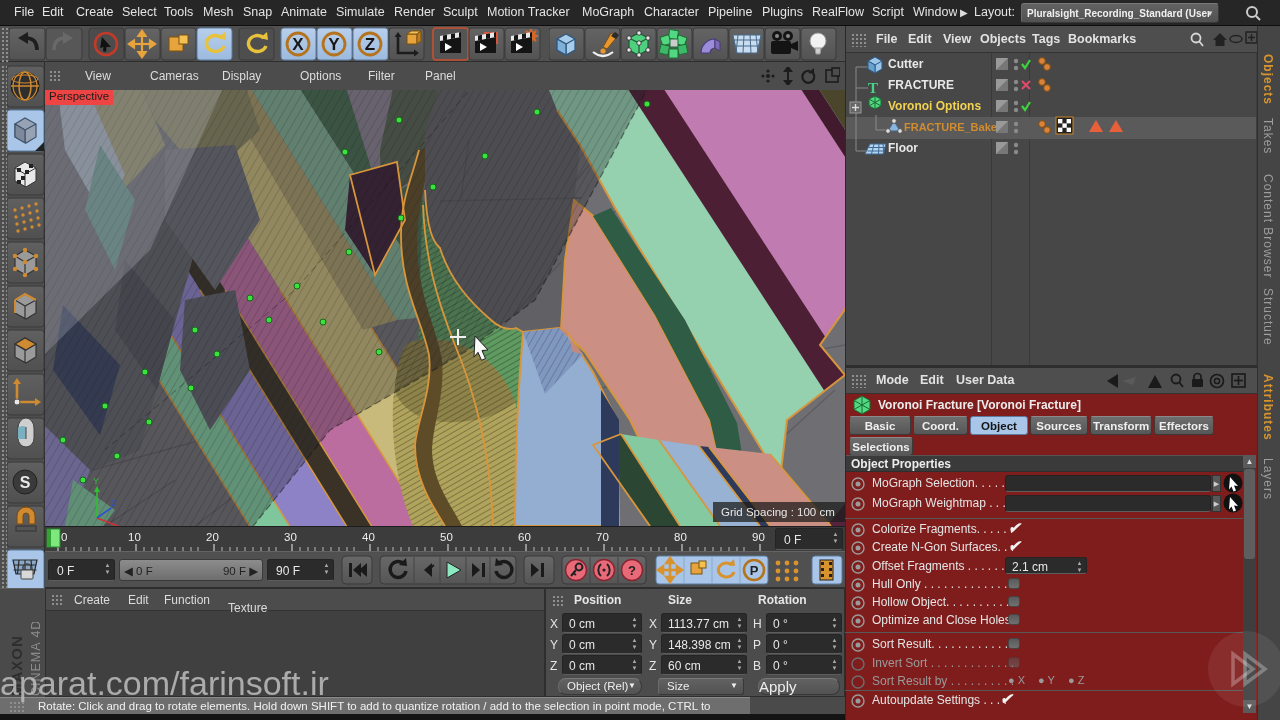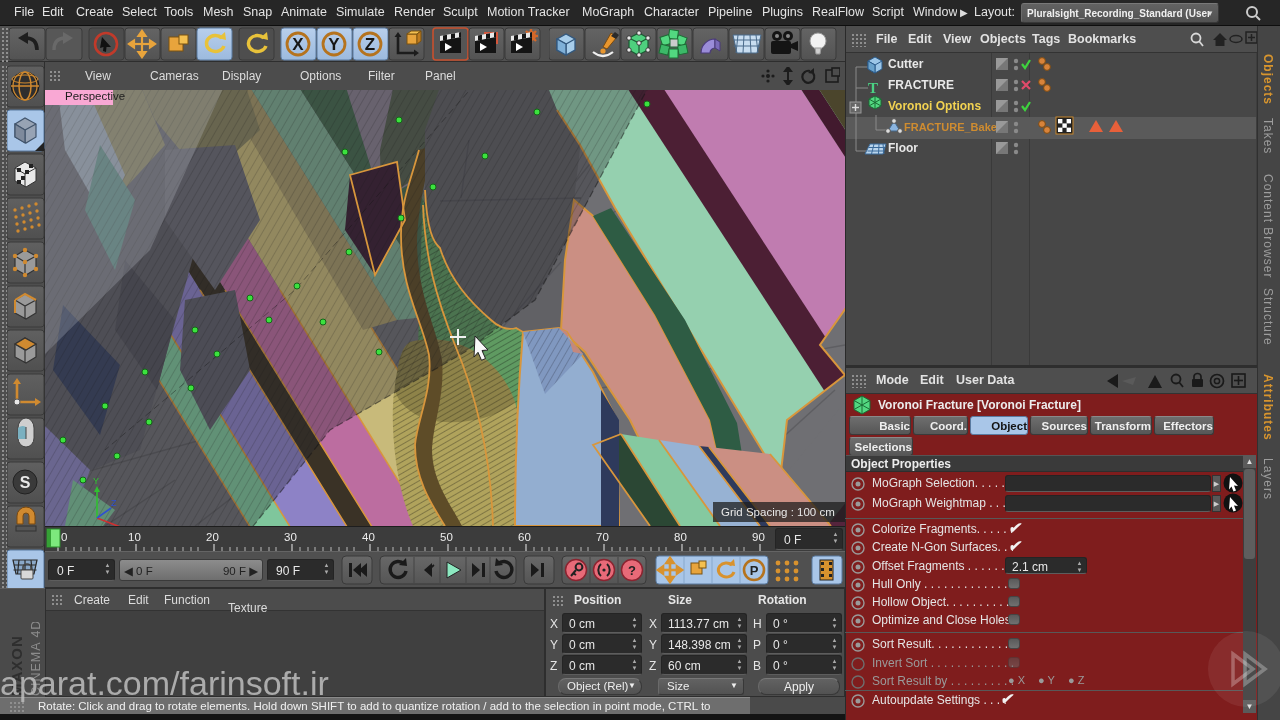--- a/index.html
+++ b/index.html
@@ -515,7 +515,7 @@
   <rect x="668" y="412" width="132" height="20" fill="rgba(30,30,30,0.75)"></rect>
   <text x="676" y="426" font-family="Liberation Sans" font-size="11.5" fill="#e8e8e8">Grid Spacing : 100 cm</text>
  </svg>
- <div class="abs" style="left:0;top:28px;width:68px;height:15px;background:#f9a8d4;color:#1e1e1e;font-size:11.5px;padding-left:20px">Perspective</div>
+ <div class="abs" style="left:0;top:28px;width:68px;height:15px;background:#ef4444;color:#1e1e1e;font-size:11.5px;padding-left:4px">Perspective</div>
 </div>
 
 <div class="abs" style="left:45px;top:526px;width:800px;height:25px;background:#3c3c3c;border-top:1px solid #1e1e1e">

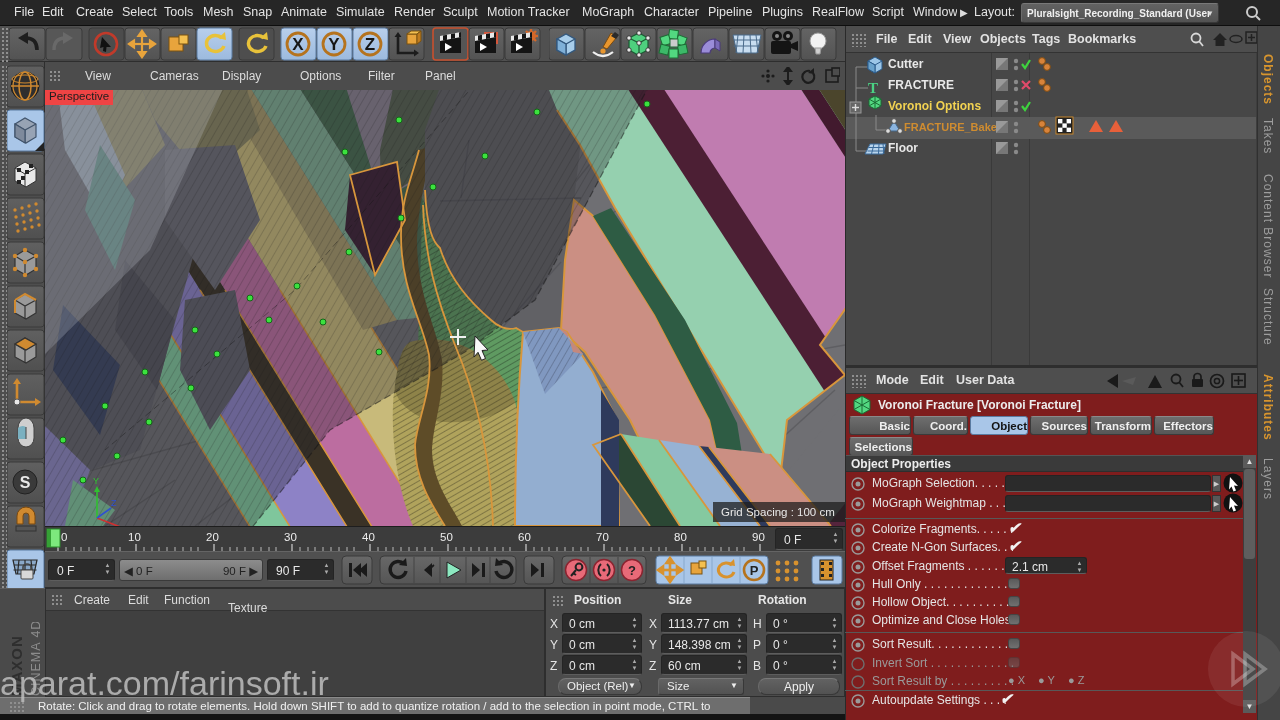--- a/index.html
+++ b/index.html
@@ -6,7 +6,7 @@
 .dots{background-image:radial-gradient(circle,#8f8f8f 26%,transparent 30%);background-size:4px 4px;background-position:1px 1px}
 .btn{background:linear-gradient(#626262,#525252);border:1px solid #383838;border-top-color:#787878;border-left-color:#6a6a6a;border-radius:3px}
 .inp{background:#2b2b2b;border:1px solid #242424;border-bottom-color:#5d5d5d;border-radius:3px;color:#e8e8e8;font-size:12px}
-.tab{background:linear-gradient(#6e6e6e,#565656);border:1px solid #3a3a3a;border-top-color:#8a8a8a;border-radius:3px;color:#efefef;font-size:12px;font-weight:bold;text-align:right}
+.tab{background:linear-gradient(#6e6e6e,#565656);border:1px solid #3a3a3a;border-top-color:#8a8a8a;border-radius:3px;color:#efefef;font-size:12px;font-weight:bold;text-align:center}
 .spin{position:absolute;right:2px;top:2px;bottom:2px;width:9px;color:#aaa;font-size:6px;line-height:7px;text-align:center}
 .mi{position:absolute;top:5px;color:#e4e4e4;font-size:12.5px;white-space:nowrap}
 </style></head>

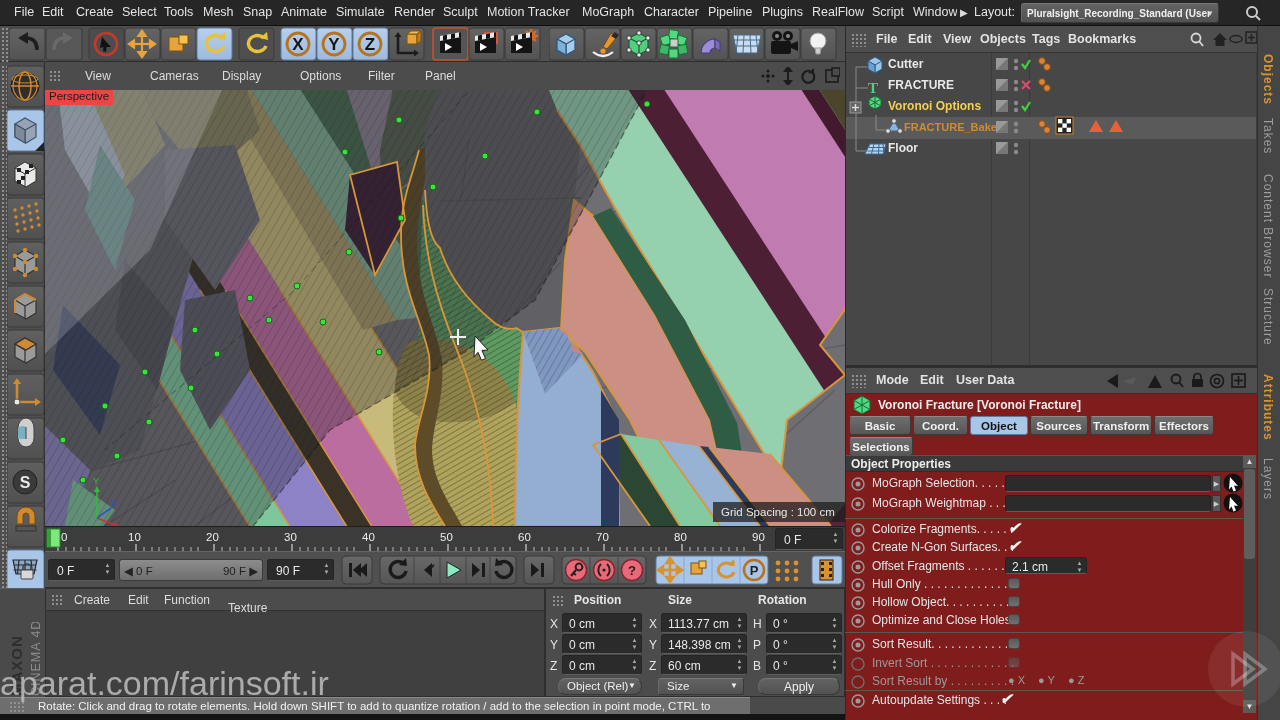--- a/index.html
+++ b/index.html
@@ -814,7 +814,7 @@
       <span style="position:absolute;left:8px;top:1px">Size</span>
       <span style="position:absolute;right:5px;top:2px;font-size:8px">▼</span>
     </div>
- <div class="abs btn" style="left:212px;top:89px;width:82px;height:17px;border-radius:8px;color:#eee;font-size:12px;text-align:center;line-height:16px">Apply</div>
+ <div class="abs btn" style="left:212px;top:89px;width:82px;height:17px;border-radius:8px;color:#eee;font-size:15px;line-height:16px">Apply</div>
 </div>
 
 <div class="abs" style="left:0;top:697px;width:750px;height:17px;background:#6e6e6e;border-top:1px solid #8a8a8a">

